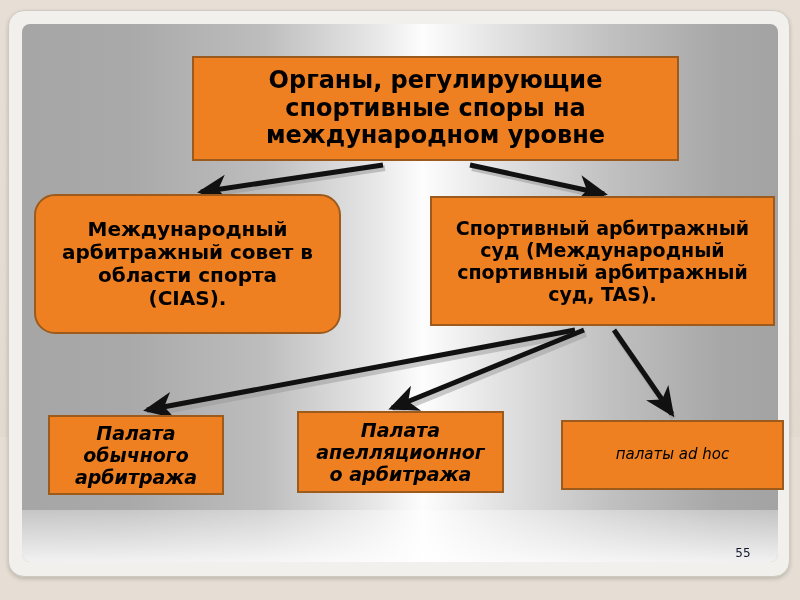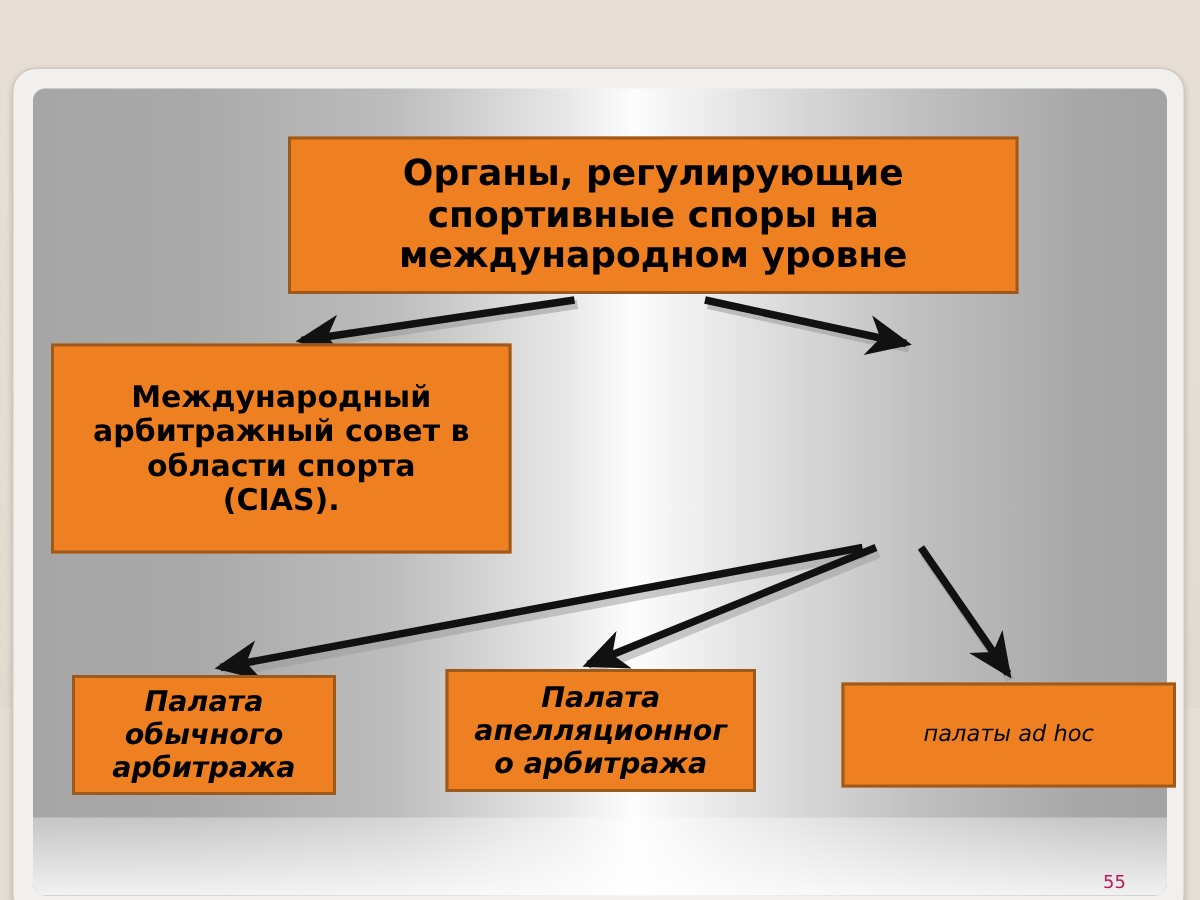--- a/index.html
+++ b/index.html
@@ -18,7 +18,6 @@
     position: relative;
     width: 800px;
     height: 437px;
-    margin-top: 35px;
   }
 
   

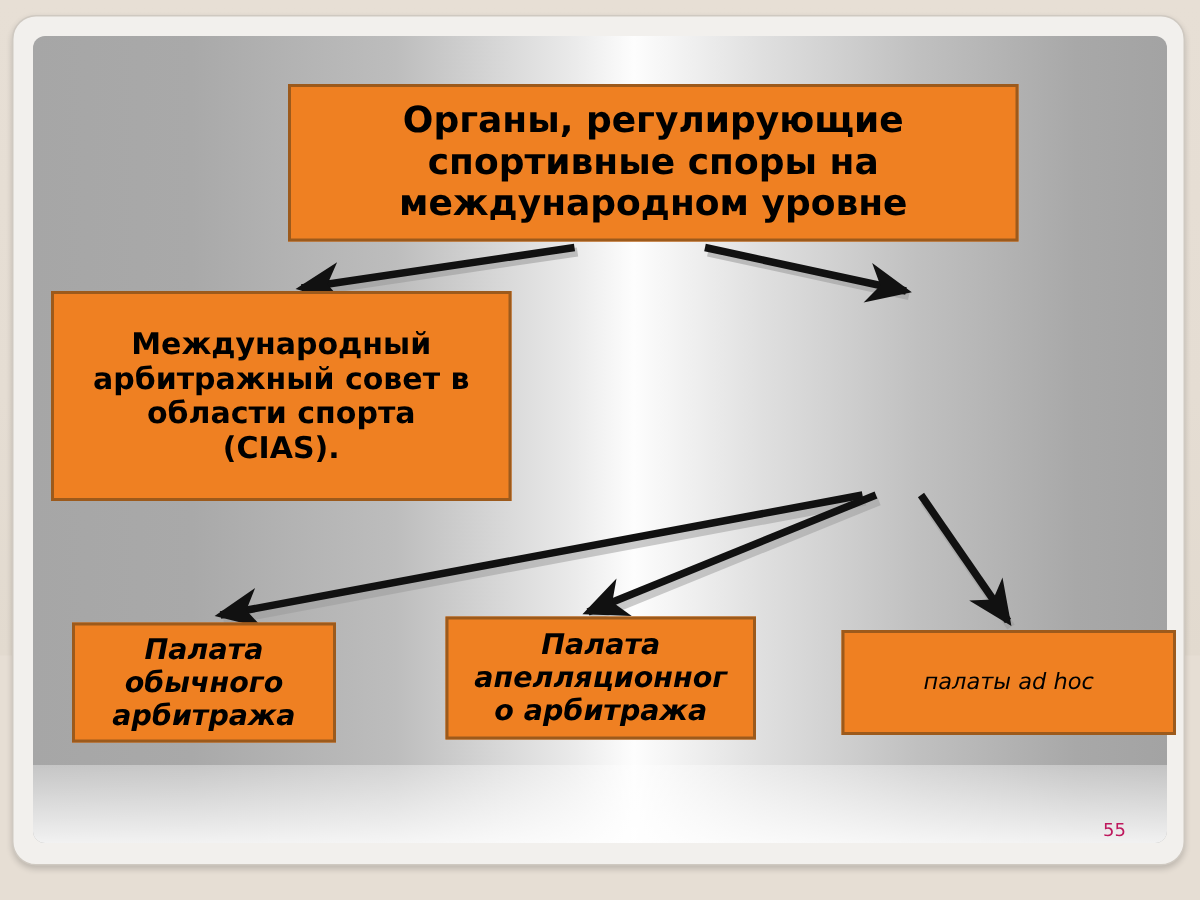--- a/index.html
+++ b/index.html
@@ -112,6 +112,7 @@
     height: 140px;
     font-size: 20px;
     font-weight: 700;
+    border-radius: 21px;
   }
 
   #node-tas {

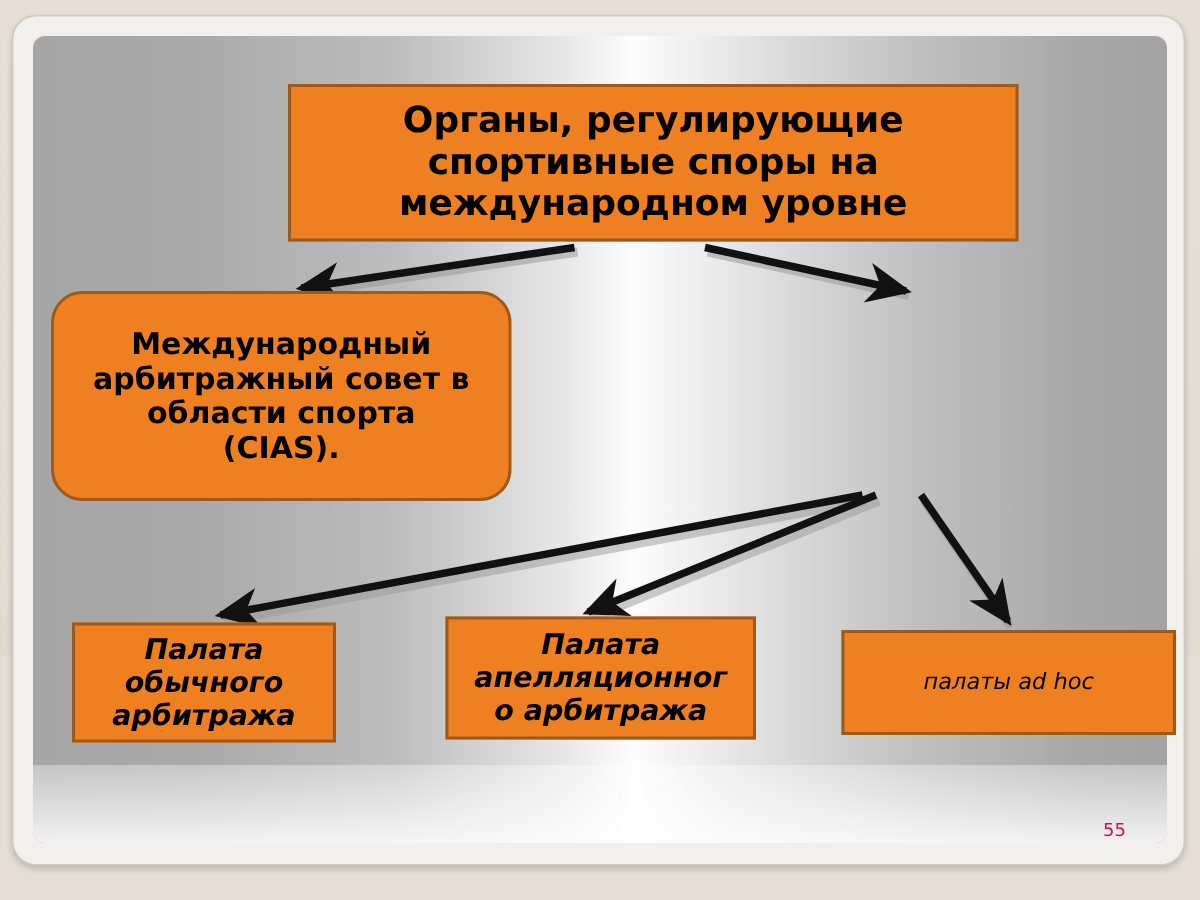--- a/index.html
+++ b/index.html
@@ -220,6 +220,10 @@
 области спорта
 (CIAS).</div>
 
+  <div class="node" id="node-tas">Спортивный арбитражный
+суд (Международный
+спортивный арбитражный
+суд, TAS).</div>
 
   <div class="node" id="node-ordinary">Палата
 обычного

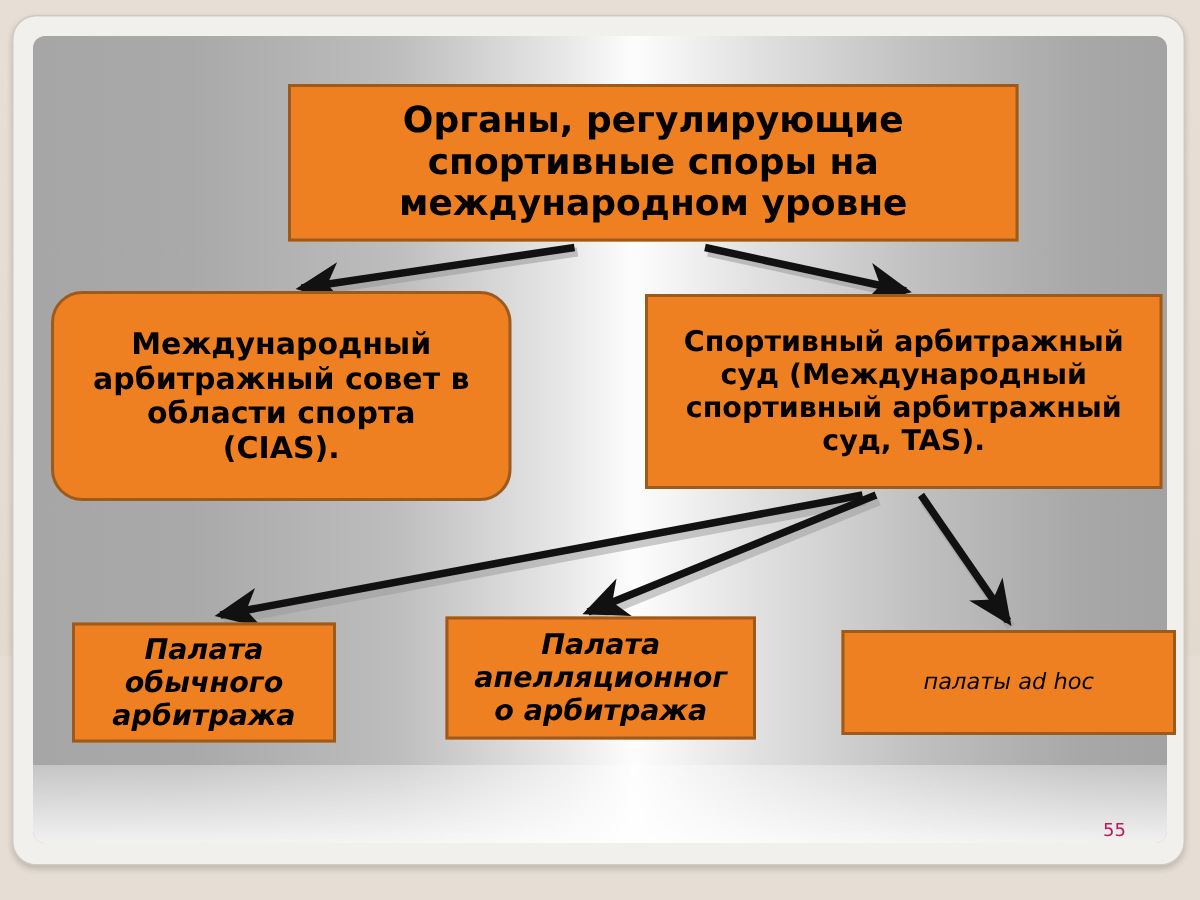--- a/index.html
+++ b/index.html
@@ -161,7 +161,7 @@
     width: 30px;
     text-align: center;
     font-size: 12px;
-    color: #be185d;
+    color: #0f172a;
     font-family: "DejaVu Sans", sans-serif;
   }
 </style>

